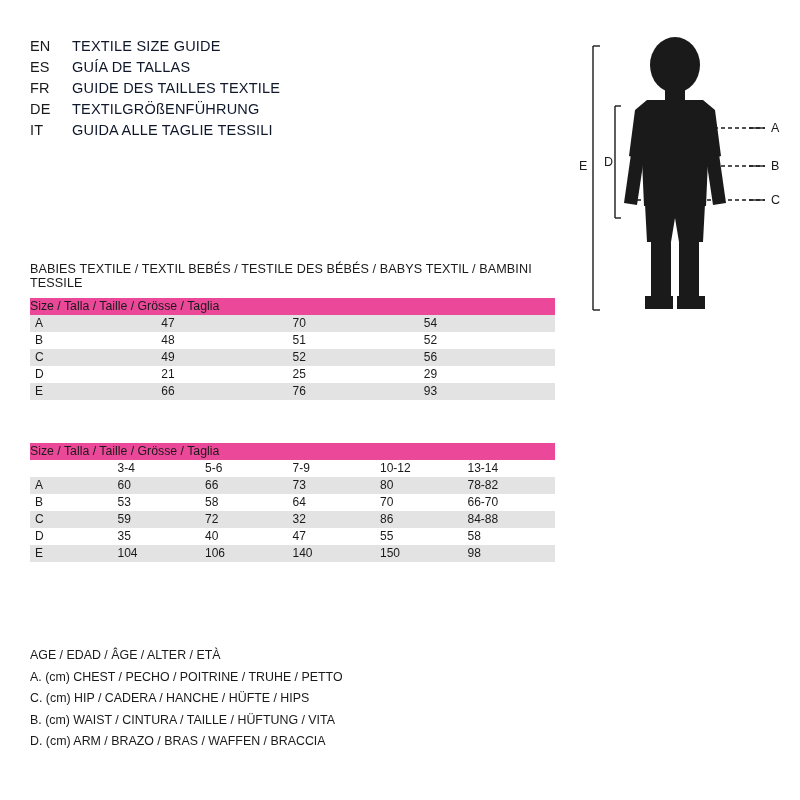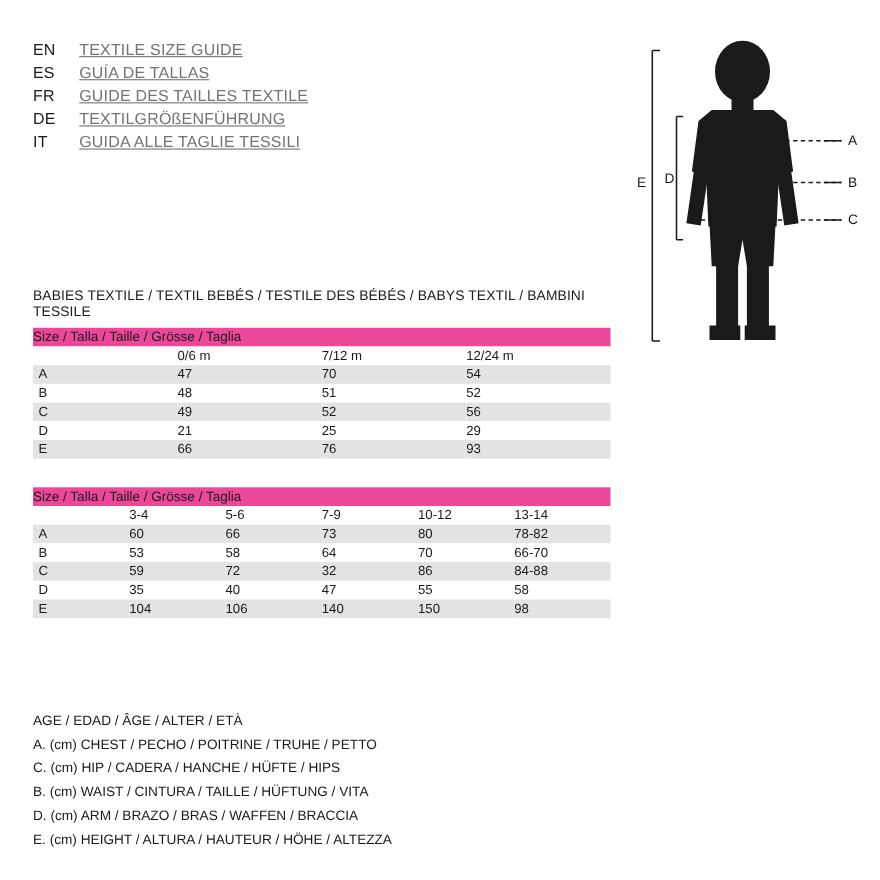--- a/index.html
+++ b/index.html
@@ -42,8 +42,7 @@
   }
   .title-text {
     flex: 1 1 auto;
-    color: #737373;
-    text-decoration: underline;
+    color: #0f172a;
   }
 
   

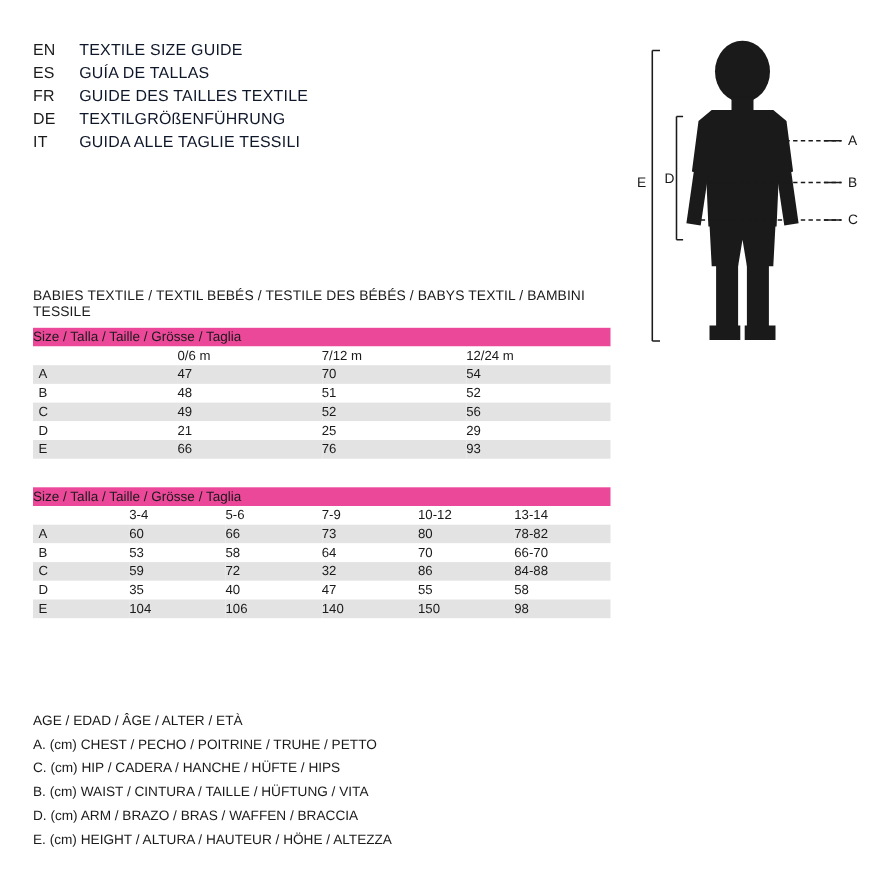--- a/index.html
+++ b/index.html
@@ -202,12 +202,6 @@
         <tr class="hdr-row">
           <td colspan="4">Size / Talla / Taille / Grösse / Taglia</td>
         </tr>
-        <tr class="sub-row">
-          <td class="c-label"></td>
-          <td class="c-val">0/6 m</td>
-          <td class="c-val">7/12 m</td>
-          <td class="c-val">12/24 m</td>
-        </tr>
         <tr class="row-shaded">
           <td class="c-label">A</td>
           <td class="c-val">47</td>

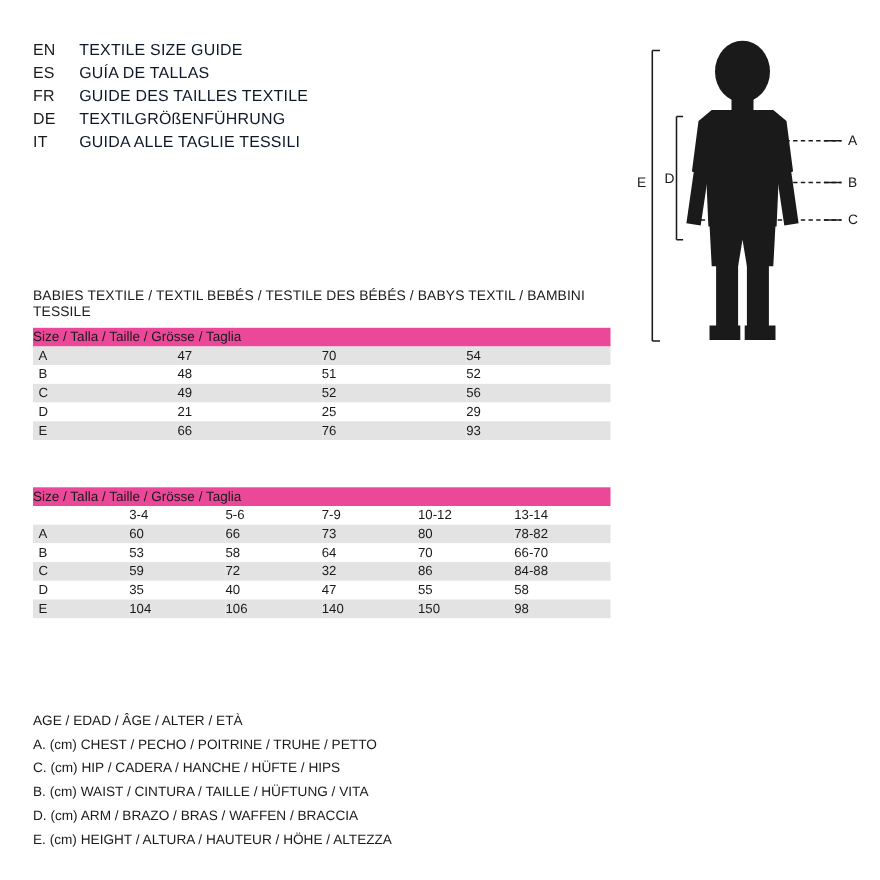--- a/index.html
+++ b/index.html
@@ -300,7 +300,6 @@
     <div>C. (cm) HIP / CADERA / HANCHE / HÜFTE / HIPS</div>
     <div>B. (cm) WAIST / CINTURA / TAILLE / HÜFTUNG / VITA</div>
     <div>D. (cm) ARM / BRAZO / BRAS / WAFFEN / BRACCIA</div>
-    <div>E. (cm) HEIGHT / ALTURA / HAUTEUR / HÖHE / ALTEZZA</div>
   </div>
 
 </div>

